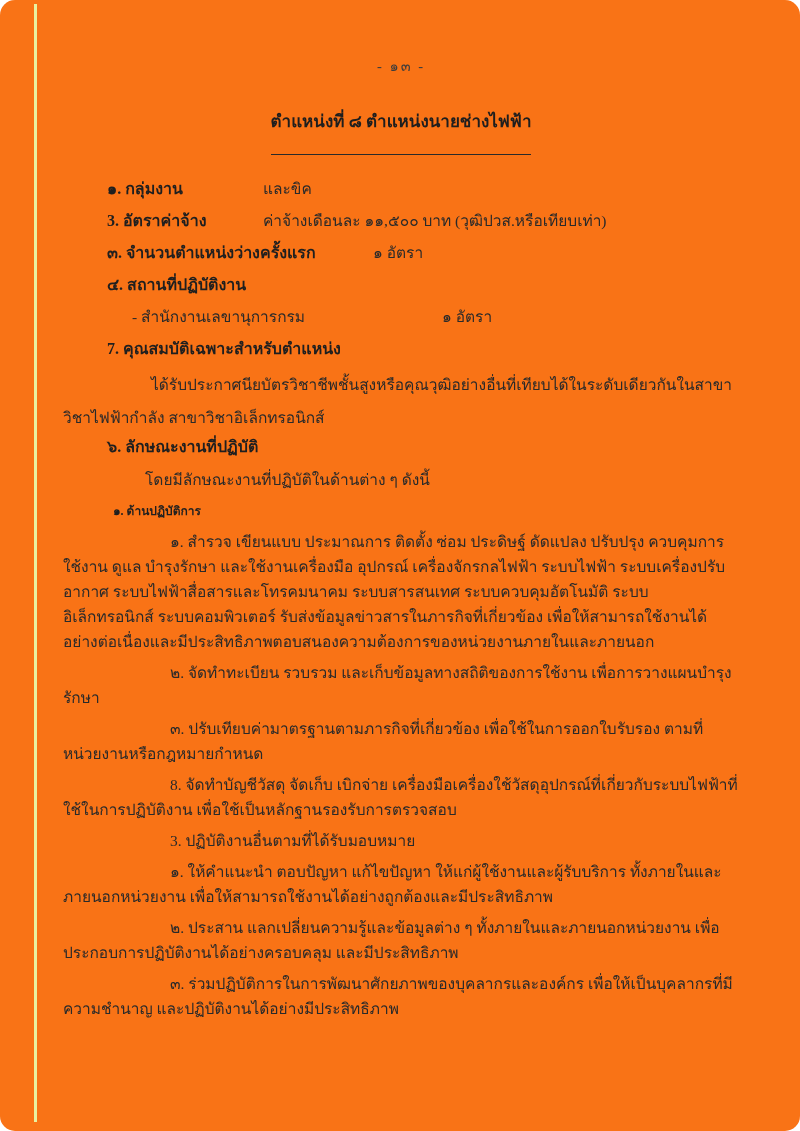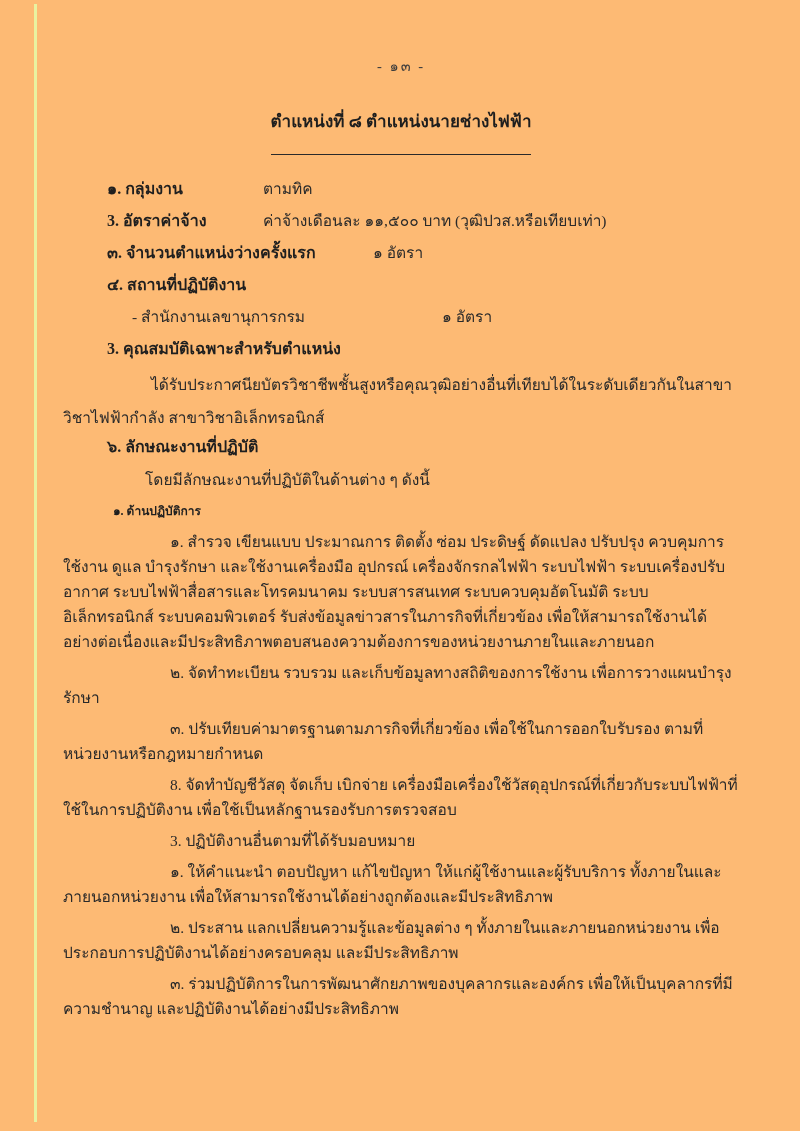--- a/index.html
+++ b/index.html
@@ -10,8 +10,9 @@
   }
   .page{
     position:relative;width:800px;height:1131px;
-    background:#fdba74;color:#2a2a2a;
+    background:#f97316;color:#2a2a2a;
     font-size:15.5px;
+    border-radius:15px;
   }
   .edge-line{
     position:absolute;left:34px;top:4px;width:3px;height:1118px;

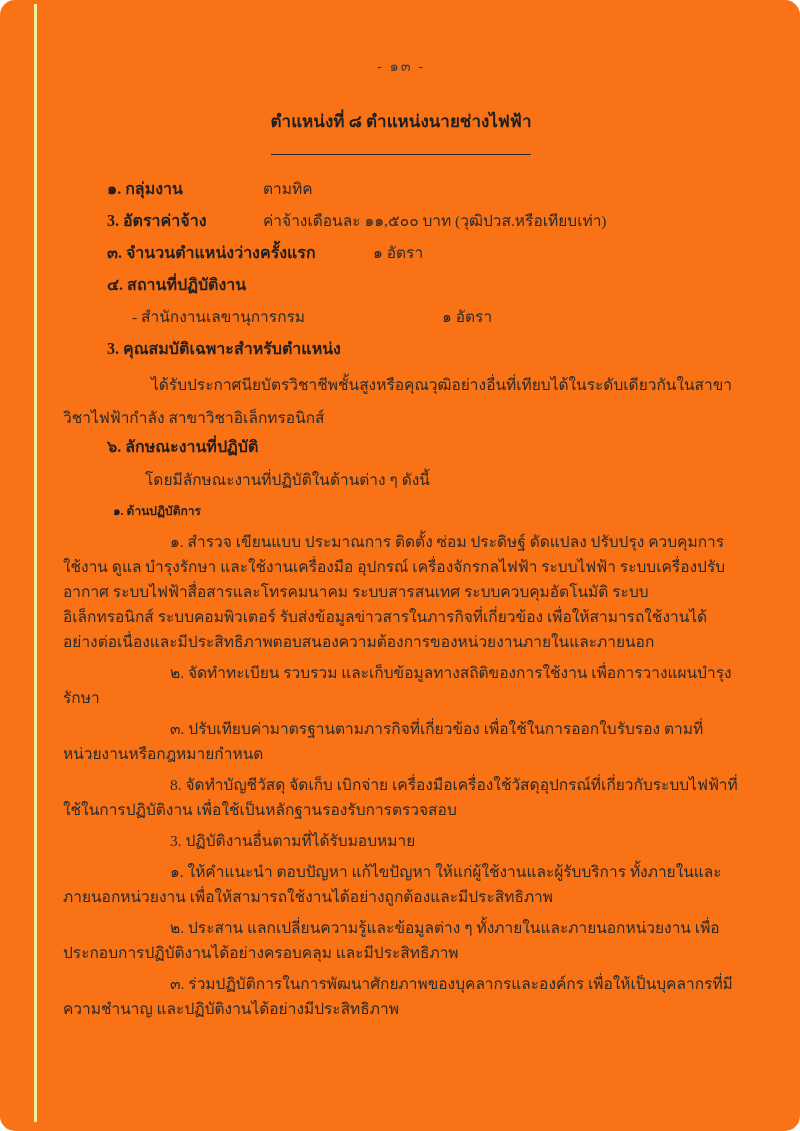--- a/index.html
+++ b/index.html
@@ -81,7 +81,7 @@
 
     <div class="row">
       <span>๑. กลุ่มงาน</span>
-      <span class="val">ตามทิค</span>
+      <span class="val">และขิค</span>
     </div>
 
     <div class="row">

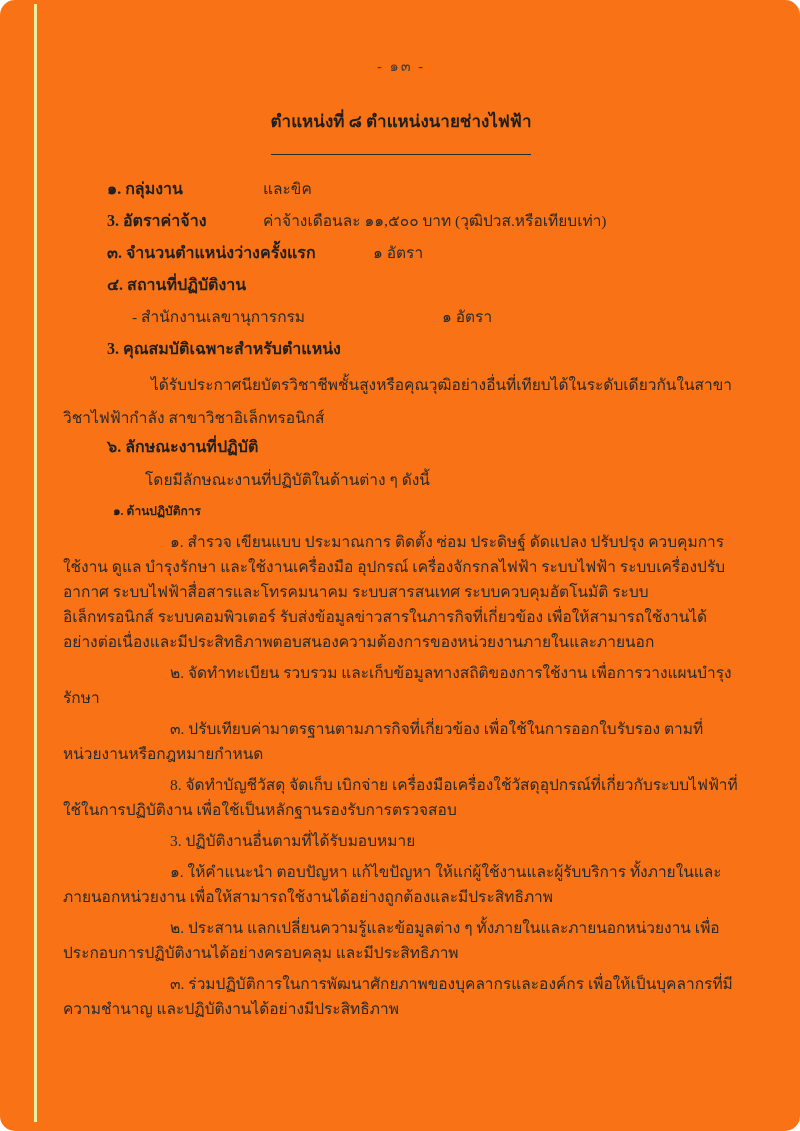--- a/index.html
+++ b/index.html
@@ -103,7 +103,7 @@
       <span class="val">๑  อัตรา</span>
     </div>
 
-    <div class="sec-head">3. คุณสมบัติเฉพาะสำหรับตำแหน่ง</div>
+    <div class="sec-head">7. คุณสมบัติเฉพาะสำหรับตำแหน่ง</div>
     <div class="qual-body">ได้รับประกาศนียบัตรวิชาชีพชั้นสูงหรือคุณวุฒิอย่างอื่นที่เทียบได้ในระดับเดียวกันในสาขาวิชาไฟฟ้ากำลัง สาขาวิชาอิเล็กทรอนิกส์</div>
 
     <div class="sec-head mb8">๖. ลักษณะงานที่ปฏิบัติ</div>

